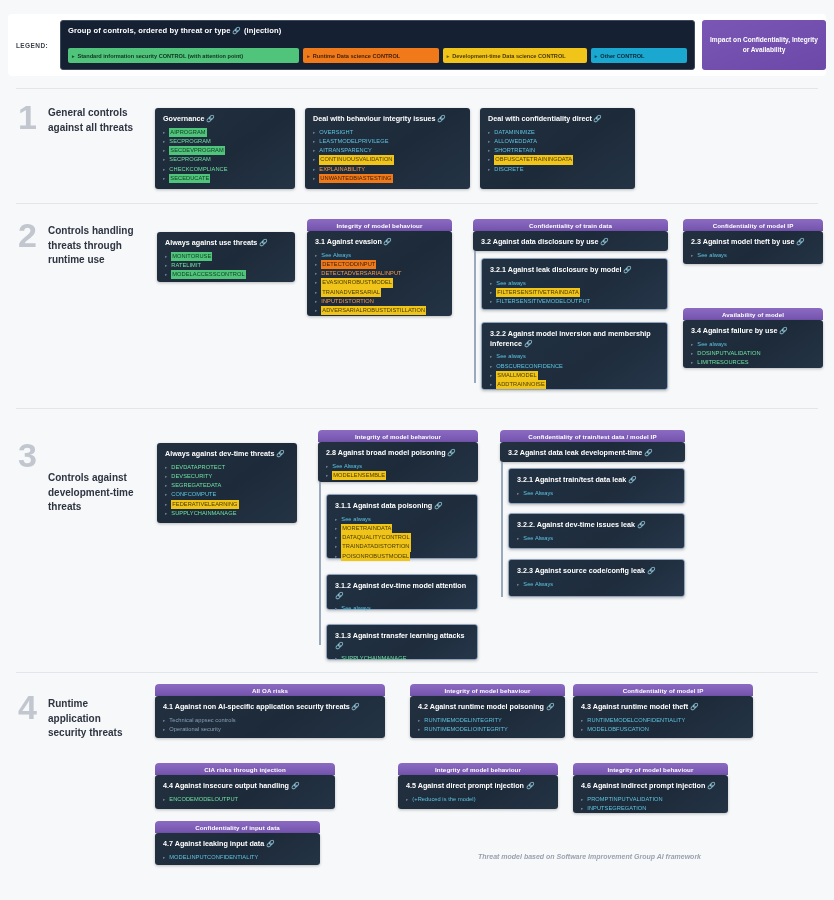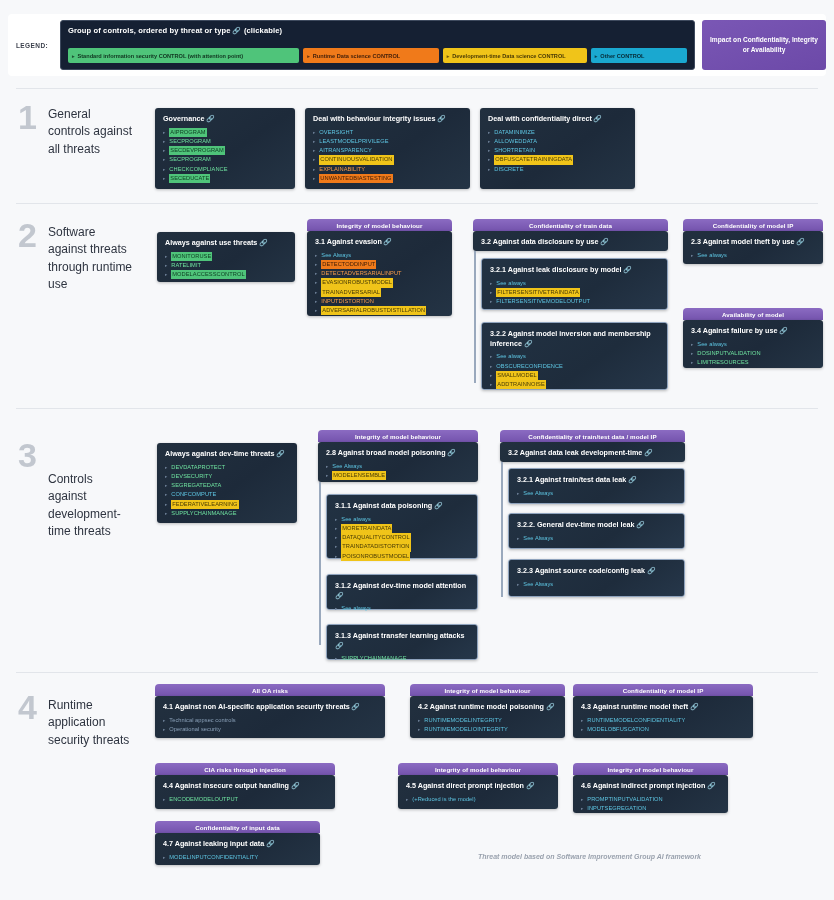--- a/index.html
+++ b/index.html
@@ -148,7 +148,7 @@
       <div class="legend-title">
         <span>Group of controls, ordered by threat or type</span>
         <span class="lnk">🔗</span>
-        <span class="clk">(clickable)</span>
+        <span class="clk">(injection)</span>
       </div>
       <div class="legend-chips">
         <div class="chip green">

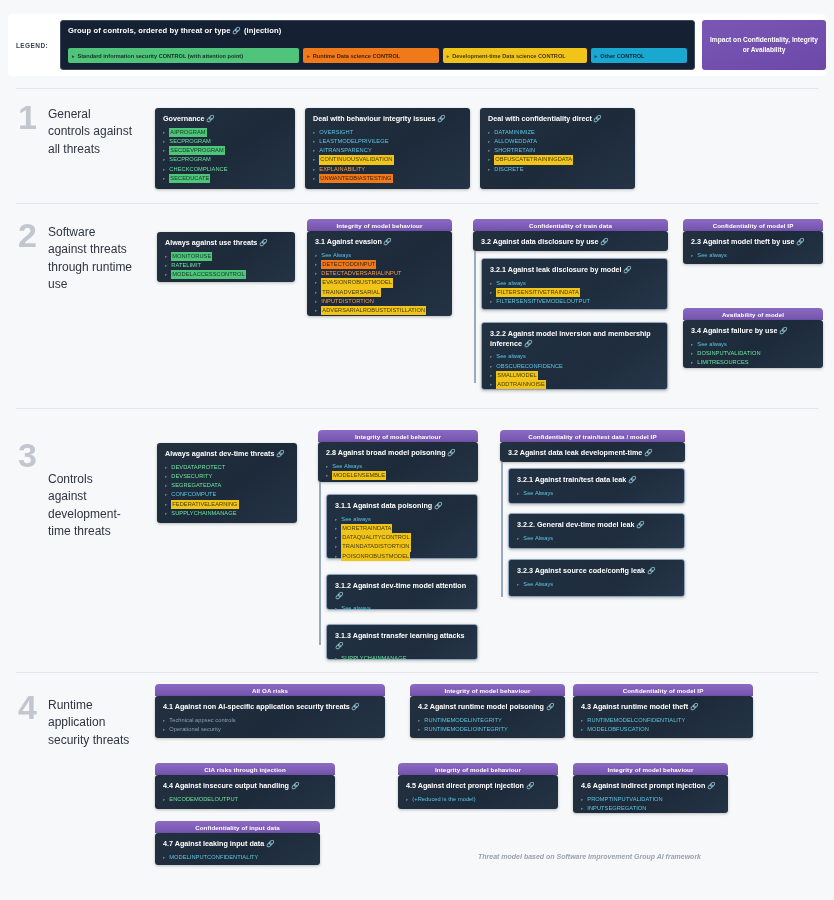--- a/index.html
+++ b/index.html
@@ -75,7 +75,7 @@
     color: #c2c7cf; line-height: 1;
   }
   .row-head {
-    position: absolute; font-size: 12px; font-weight: normal;
+    position: absolute; font-size: 10px; font-weight: bold;
     color: #2e3440; line-height: 1.45; width: 86px;
   }
 

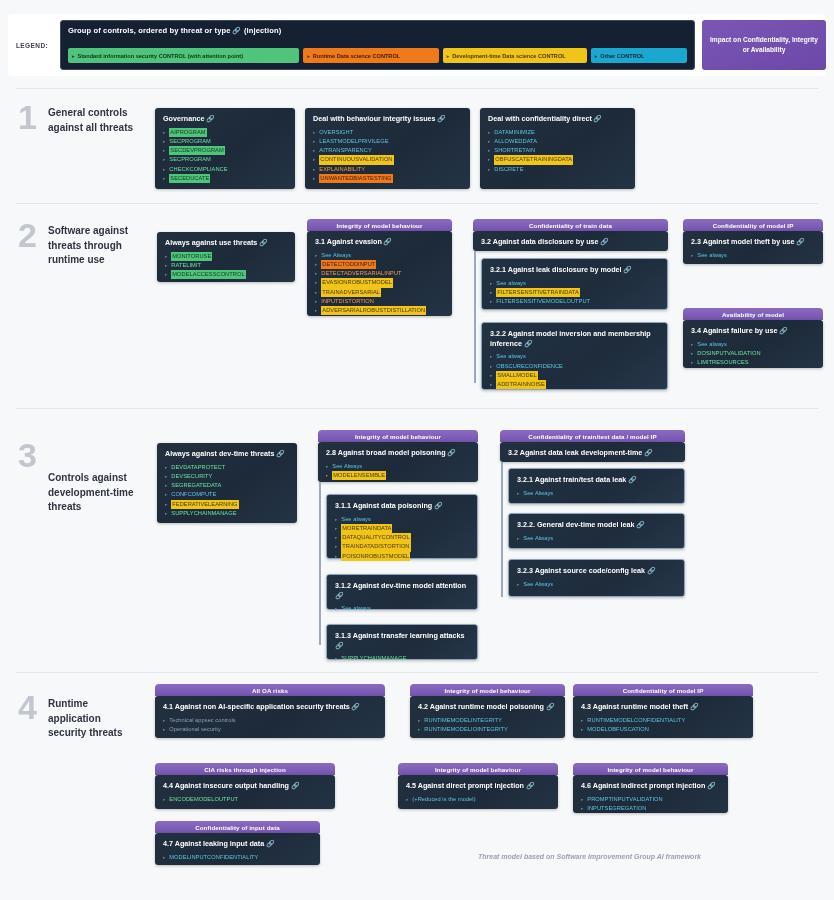--- a/index.html
+++ b/index.html
@@ -264,7 +264,7 @@
 
   <div class="row-sep" style="top:203px;"></div>
   <div class="row-num" style="left:18px; top:218px;">2</div>
-  <div class="row-head" style="left:48px; top:224px;">Software against threats through runtime use</div>
+  <div class="row-head" style="left:48px; top:224px;">Controls handling threats through runtime use</div>
 
   <div class="banner" style="left:307px; top:219px; width:145px; height:12px;">Integrity of model behaviour</div>
   <div class="banner" style="left:473px; top:219px; width:195px; height:12px;">Confidentiality of train data</div>

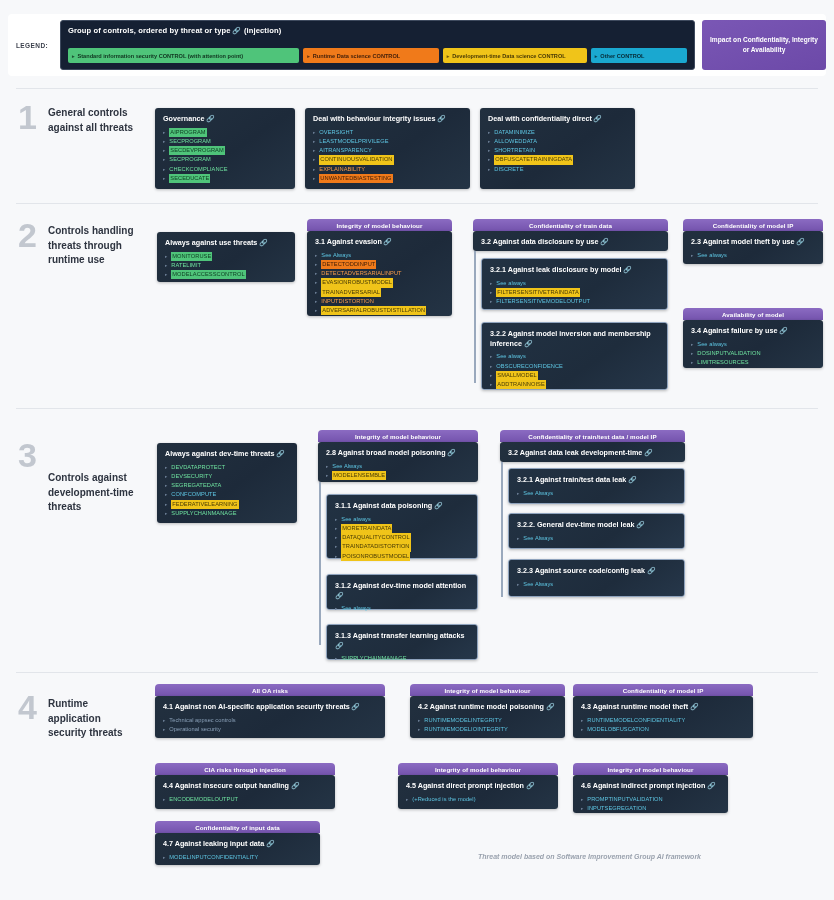--- a/index.html
+++ b/index.html
@@ -510,7 +510,7 @@
   </div>
 
   <div class="card nested" style="left:508px; top:513px; width:177px; height:36px;">
-    <div class="card-title"><span>3.2.2. General dev-time model leak</span> <span class="lnk">🔗</span></div>
+    <div class="card-title"><span>3.2.2. Against dev-time issues leak</span> <span class="lnk">🔗</span></div>
     <ul class="ctrl-list">
       <li class="ctrl">
           <span class="arrow">▸</span>

